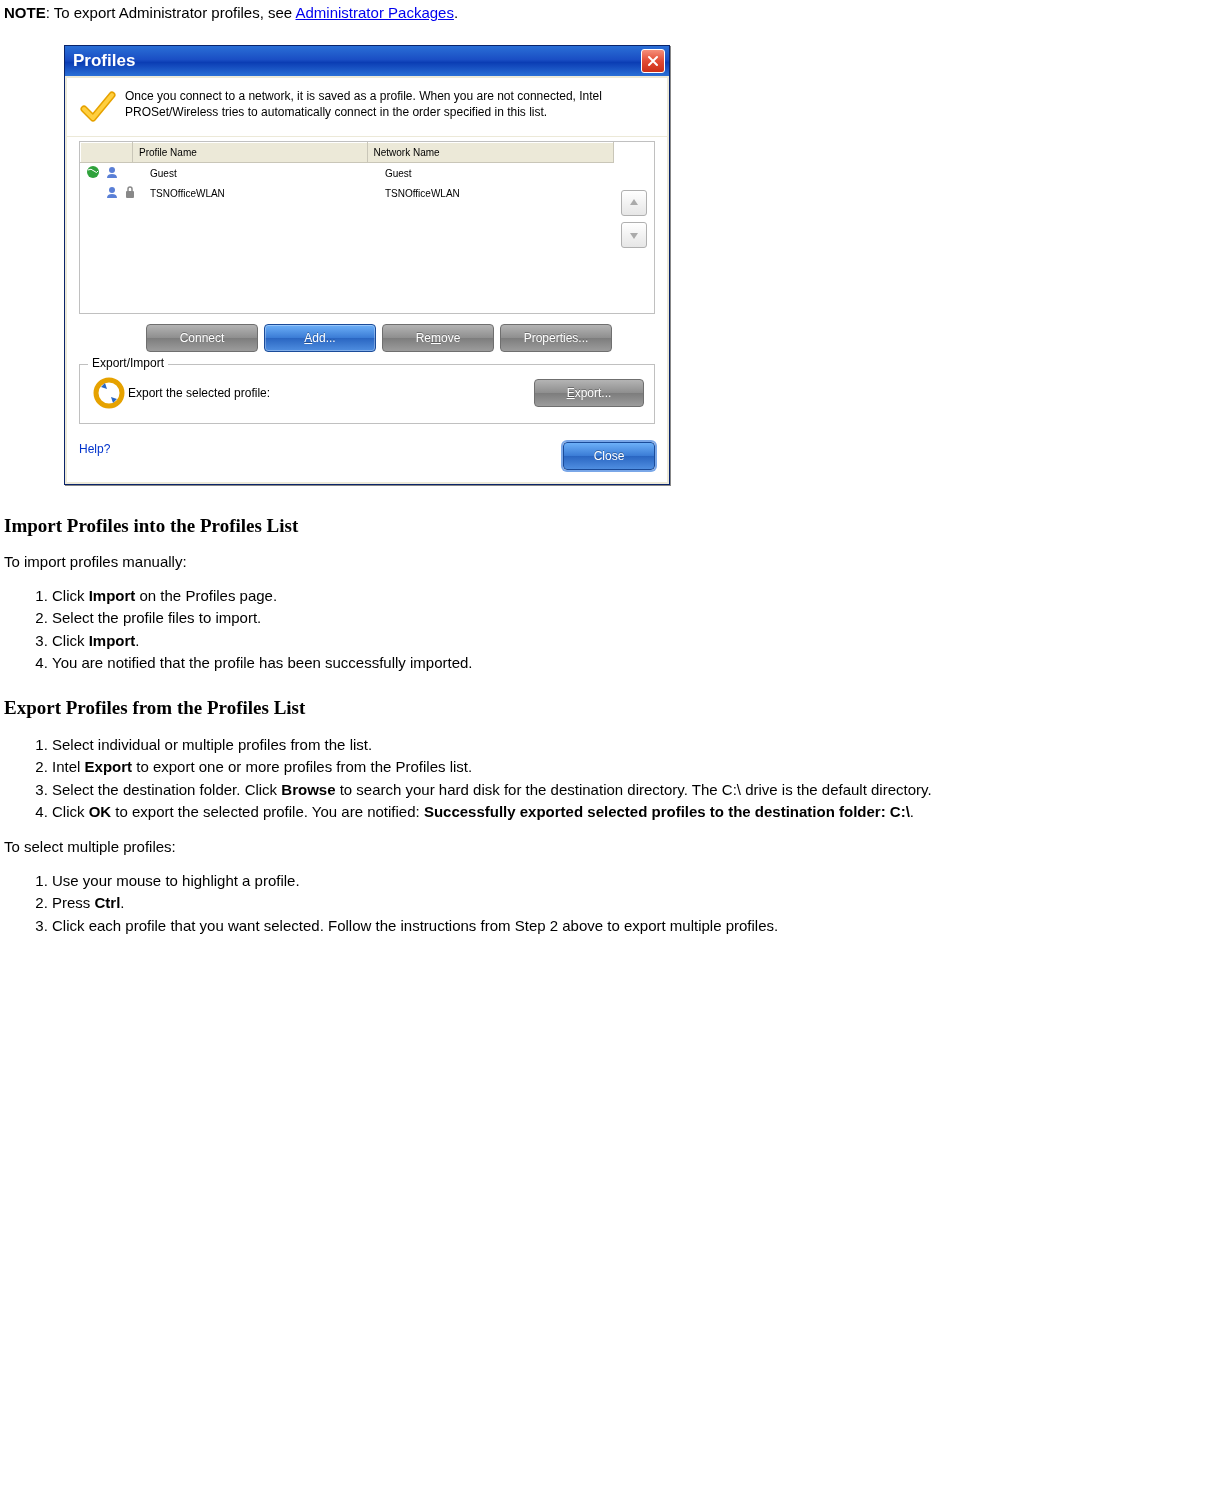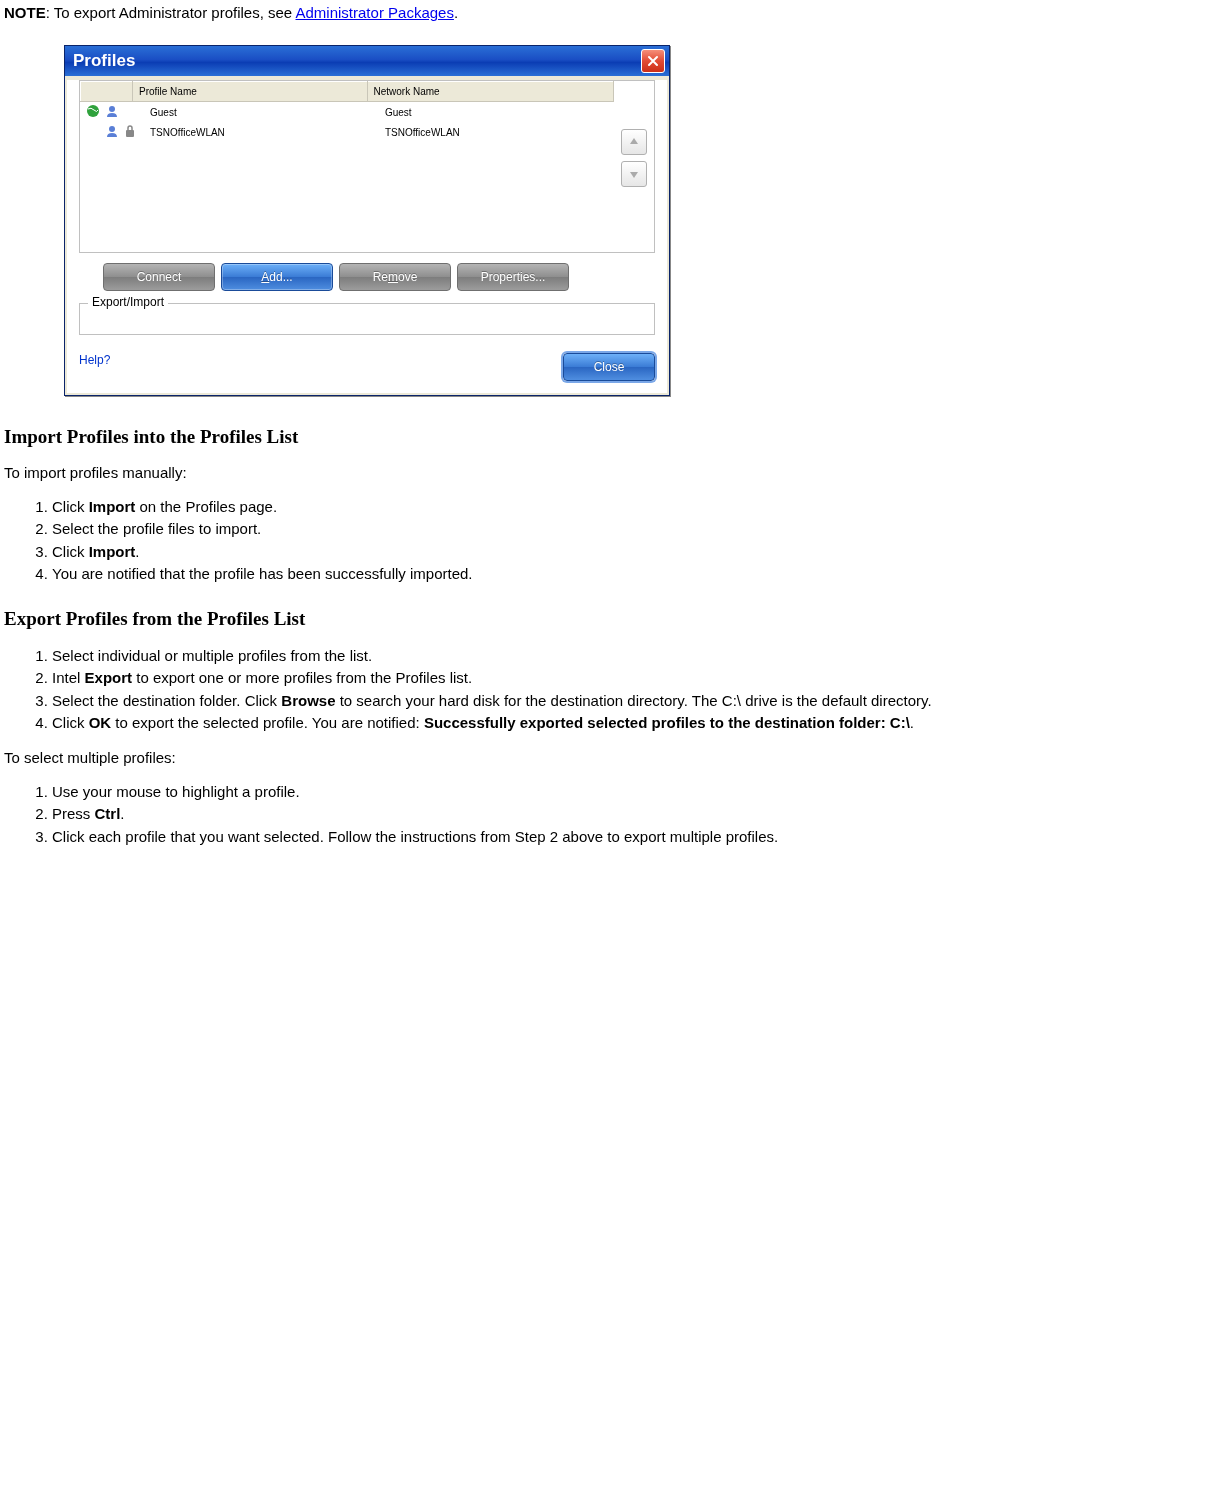--- a/index.html
+++ b/index.html
@@ -177,6 +177,15 @@
       </div>
     </div>
     <div class="dlg-body">
+      <div class="dlg-intro">
+        <div class="check-icon">
+          <svg width="38" height="38" viewBox="0 0 38 38">
+            <path d="M6 20 L15 29 L34 6" fill="none" stroke="#e6a200" stroke-width="7" stroke-linecap="round" stroke-linejoin="round"></path>
+            <path d="M6 20 L15 29 L34 6" fill="none" stroke="#ffcf3f" stroke-width="4" stroke-linecap="round" stroke-linejoin="round"></path>
+          </svg>
+        </div>
+        <div class="dlg-intro-text">Once you connect to a network, it is saved as a profile. When you are not connected, Intel PROSet/Wireless tries to automatically connect in the order specified in this list.</div>
+      </div>
 
       <div class="profile-table-wrap">
         <div style="flex:1">

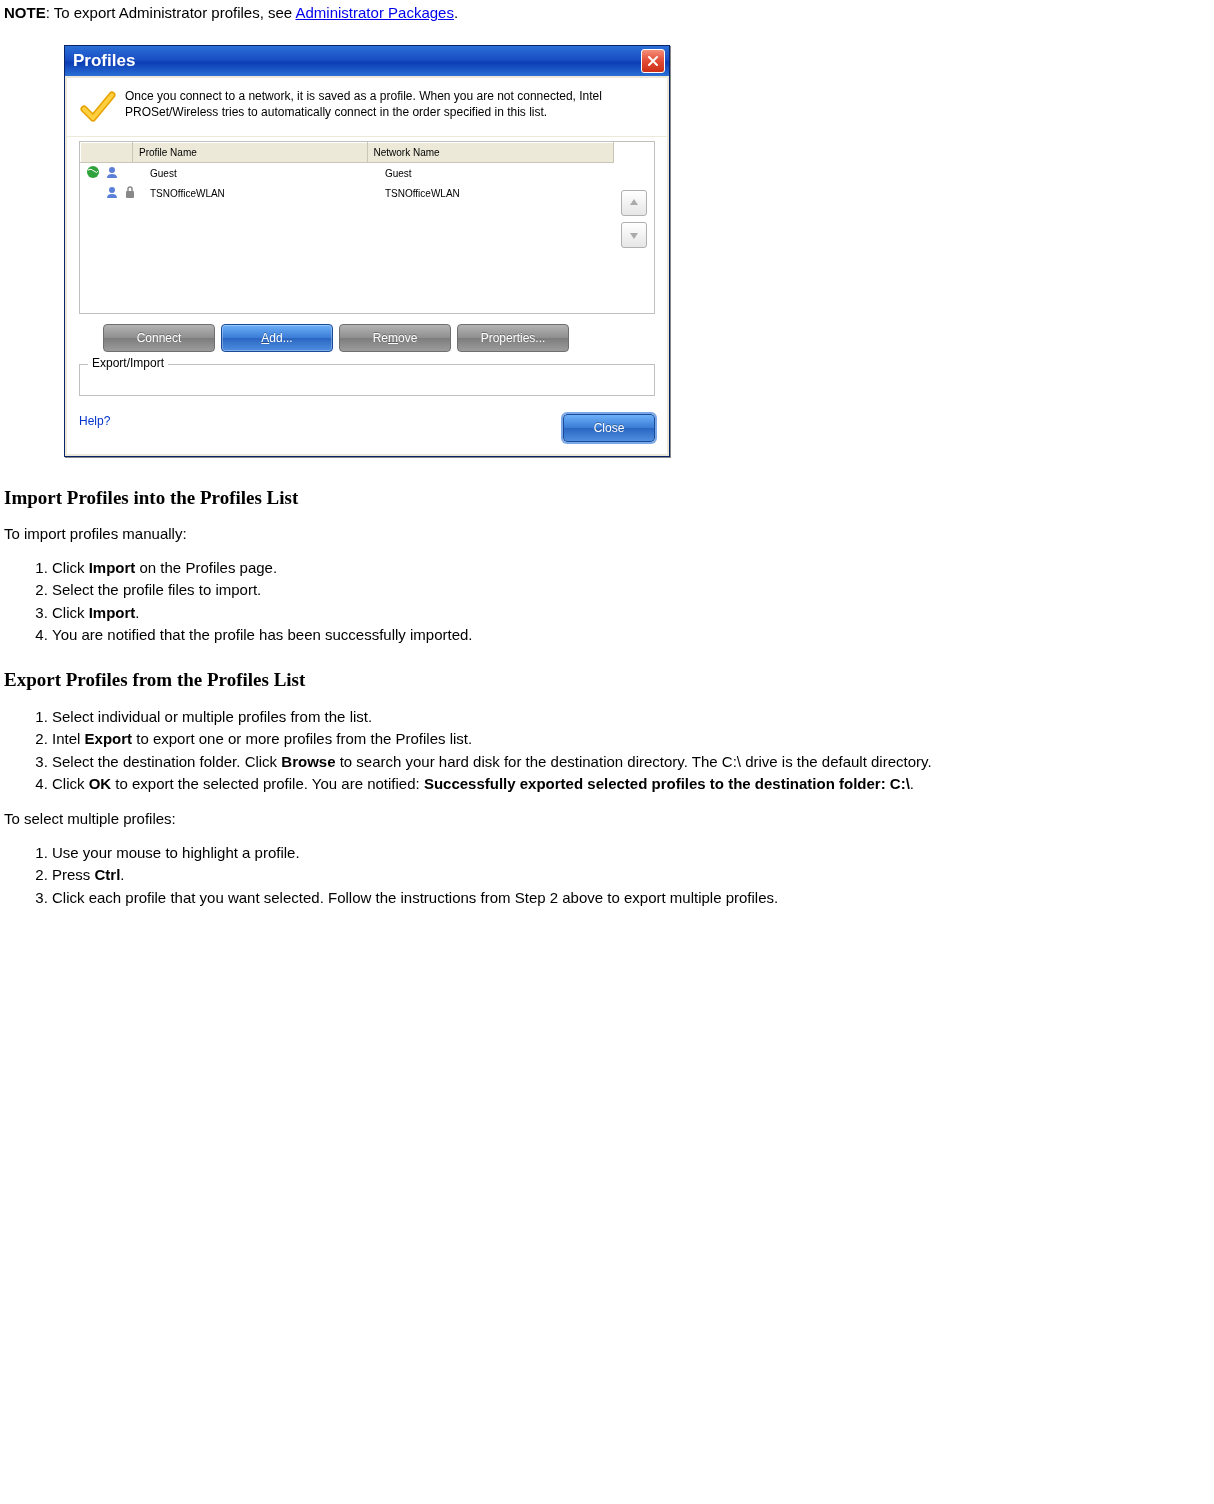--- a/index.html
+++ b/index.html
@@ -110,7 +110,7 @@
   }
 
   .btn-row {
-    display:flex;gap:6px;justify-content:flex-start;
+    display:flex;gap:6px;justify-content:center;
     padding:10px 12px 6px 36px;
   }
   .xp-btn {

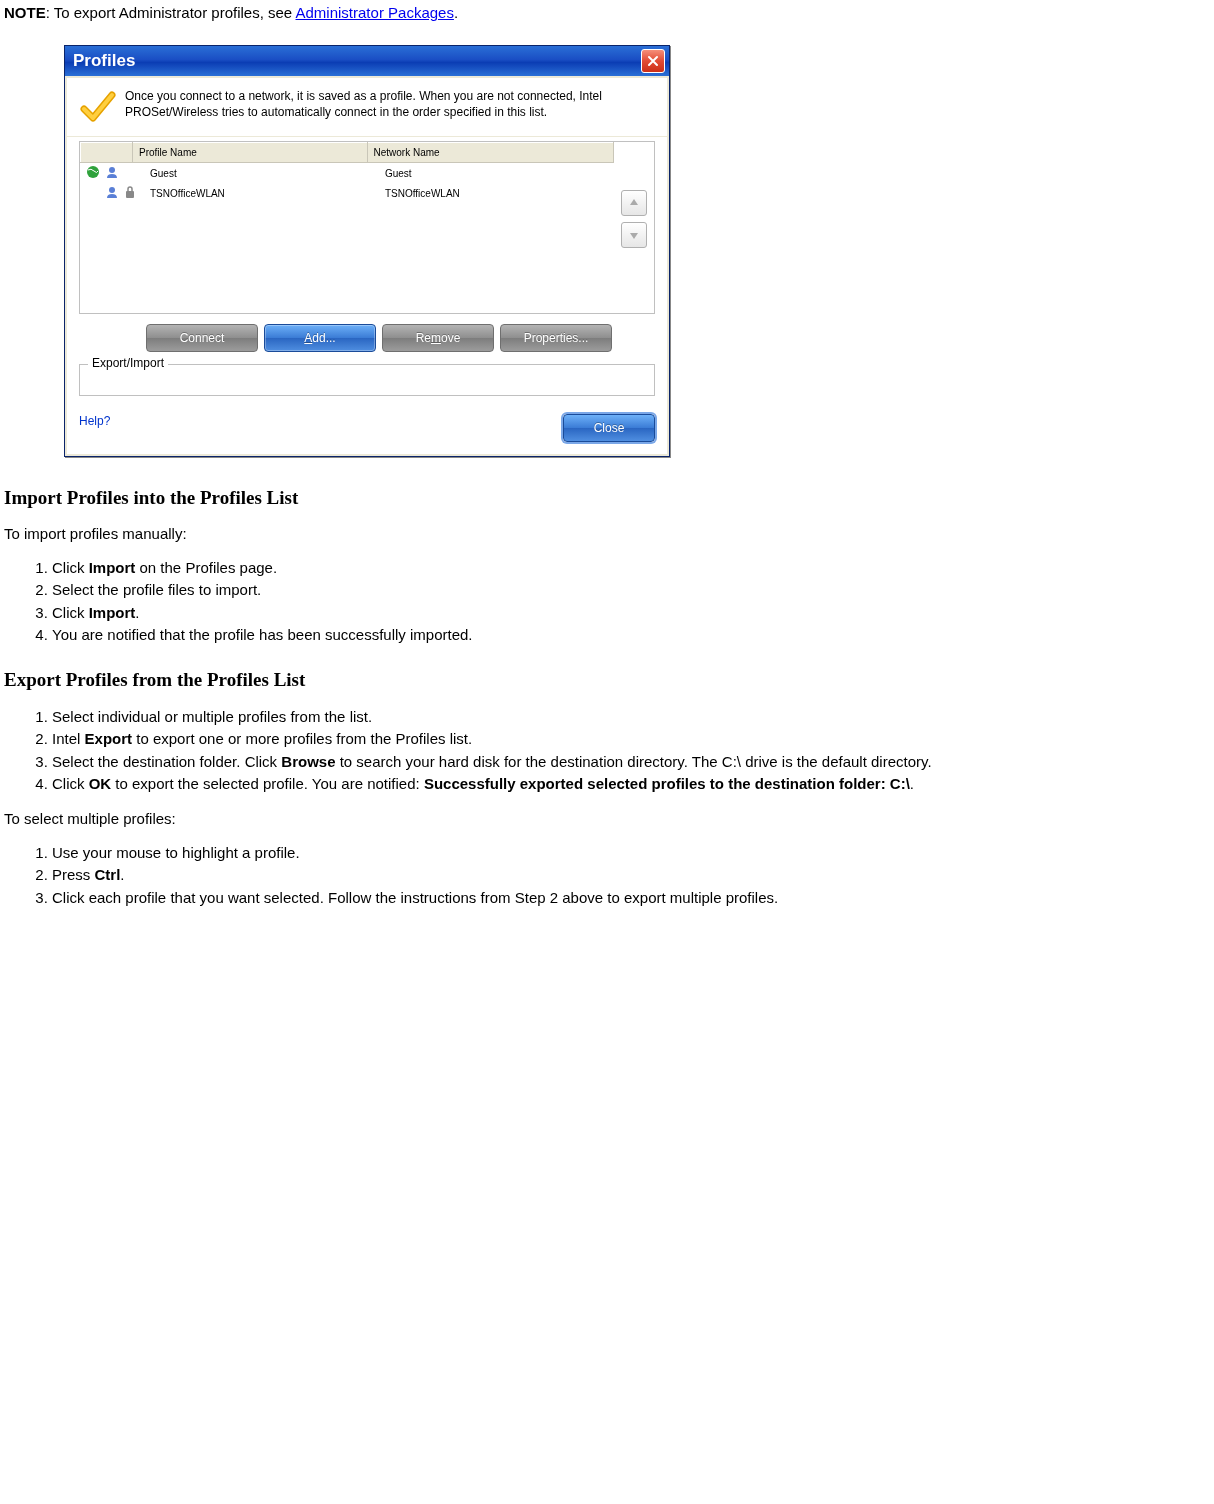--- a/index.html
+++ b/index.html
@@ -134,7 +134,7 @@
   .fieldset {
     margin:6px 12px 10px 12px;
     border:1px solid #c0c0c0;
-    padding:8px 10px 22px 10px;
+    padding:8px 10px 10px 10px;
     position:relative;
   }
   .fieldset .legend {

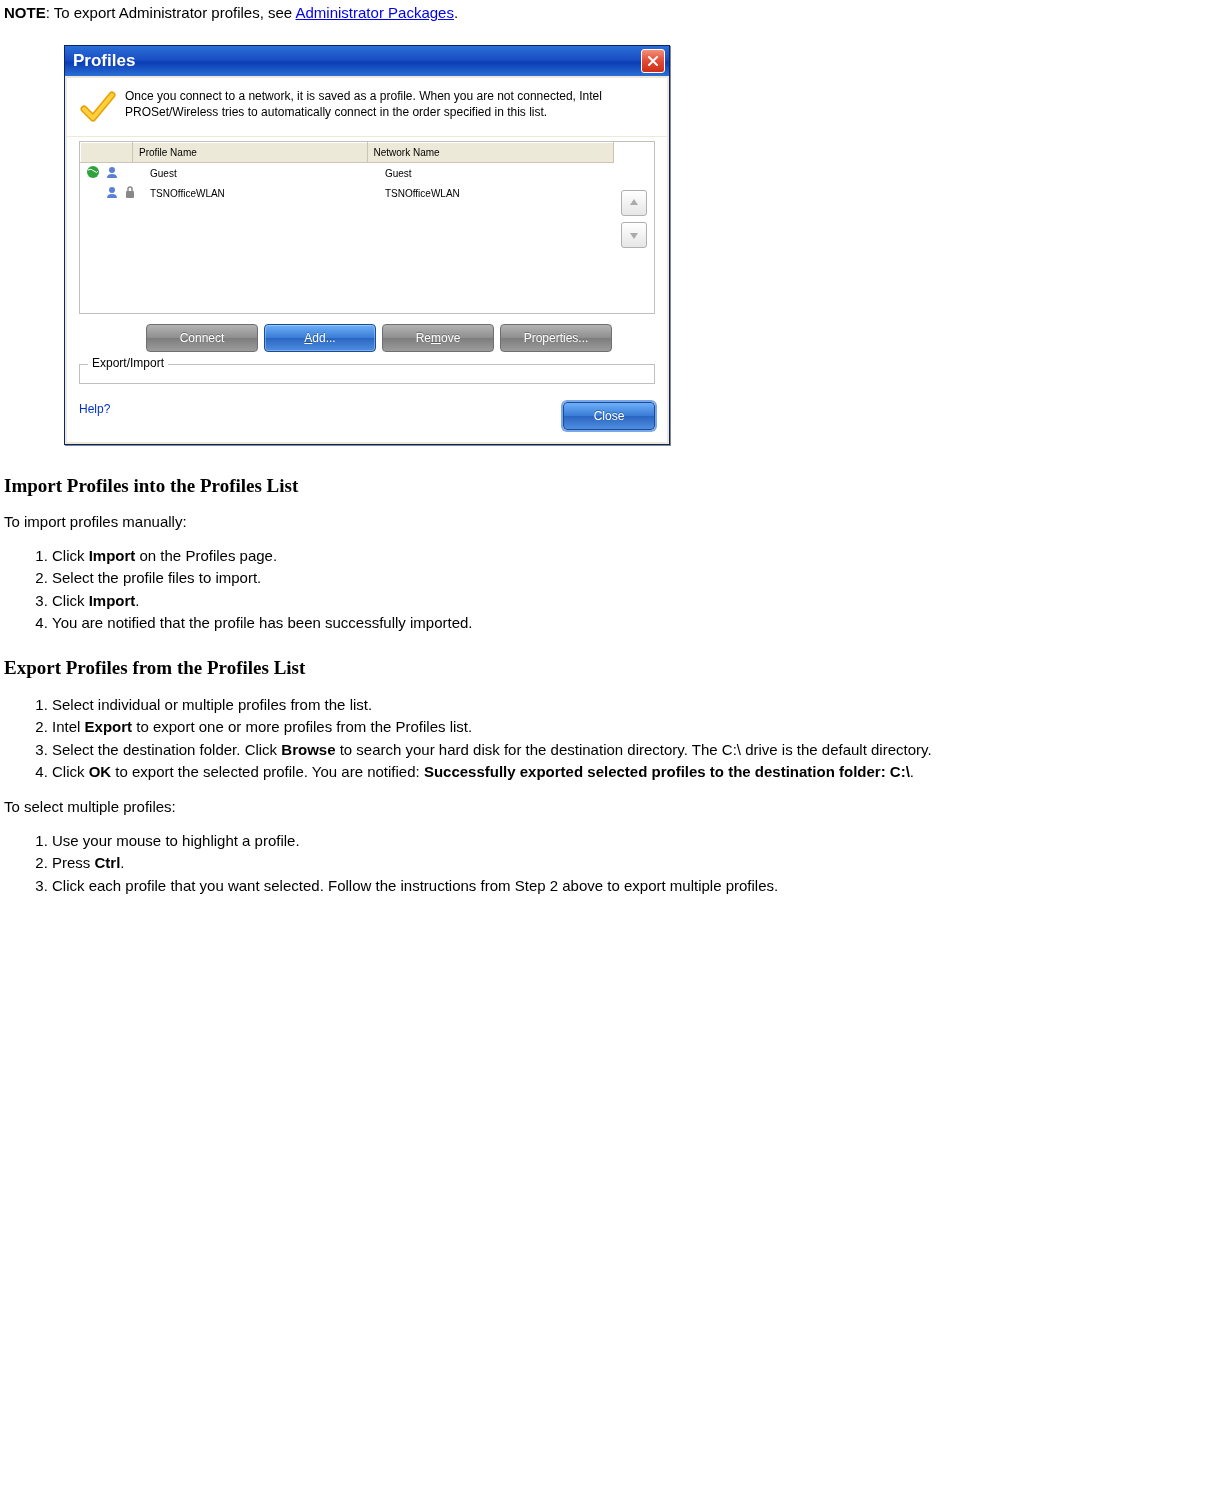--- a/index.html
+++ b/index.html
@@ -268,6 +268,22 @@
 
       <div class="fieldset">
         <div class="legend">Export/Import</div>
+        <div class="ei-row">
+          <div class="ei-icon" style="grid-row:span 2">
+            <svg width="32" height="32" viewBox="0 0 32 32">
+                <circle cx="16" cy="16" r="13" fill="none" stroke="#e6a200" stroke-width="5"></circle>
+                <path d="M8 10 L12 6 L14 12 Z" fill="#2a66c2"></path>
+                <path d="M24 22 L20 26 L18 20 Z" fill="#2a66c2"></path>
+              </svg>
+          </div>
+          <div class="ei-label">Export the selected profile:</div>
+          <div class="ei-btn-wrap">
+              <div class="xp-btn" style="min-width:100px">
+                <span class="underline">E</span>
+                <span>xport...</span>
+              </div>
+            </div>
+        </div>
       </div>
 
       <div class="dlg-footer">

